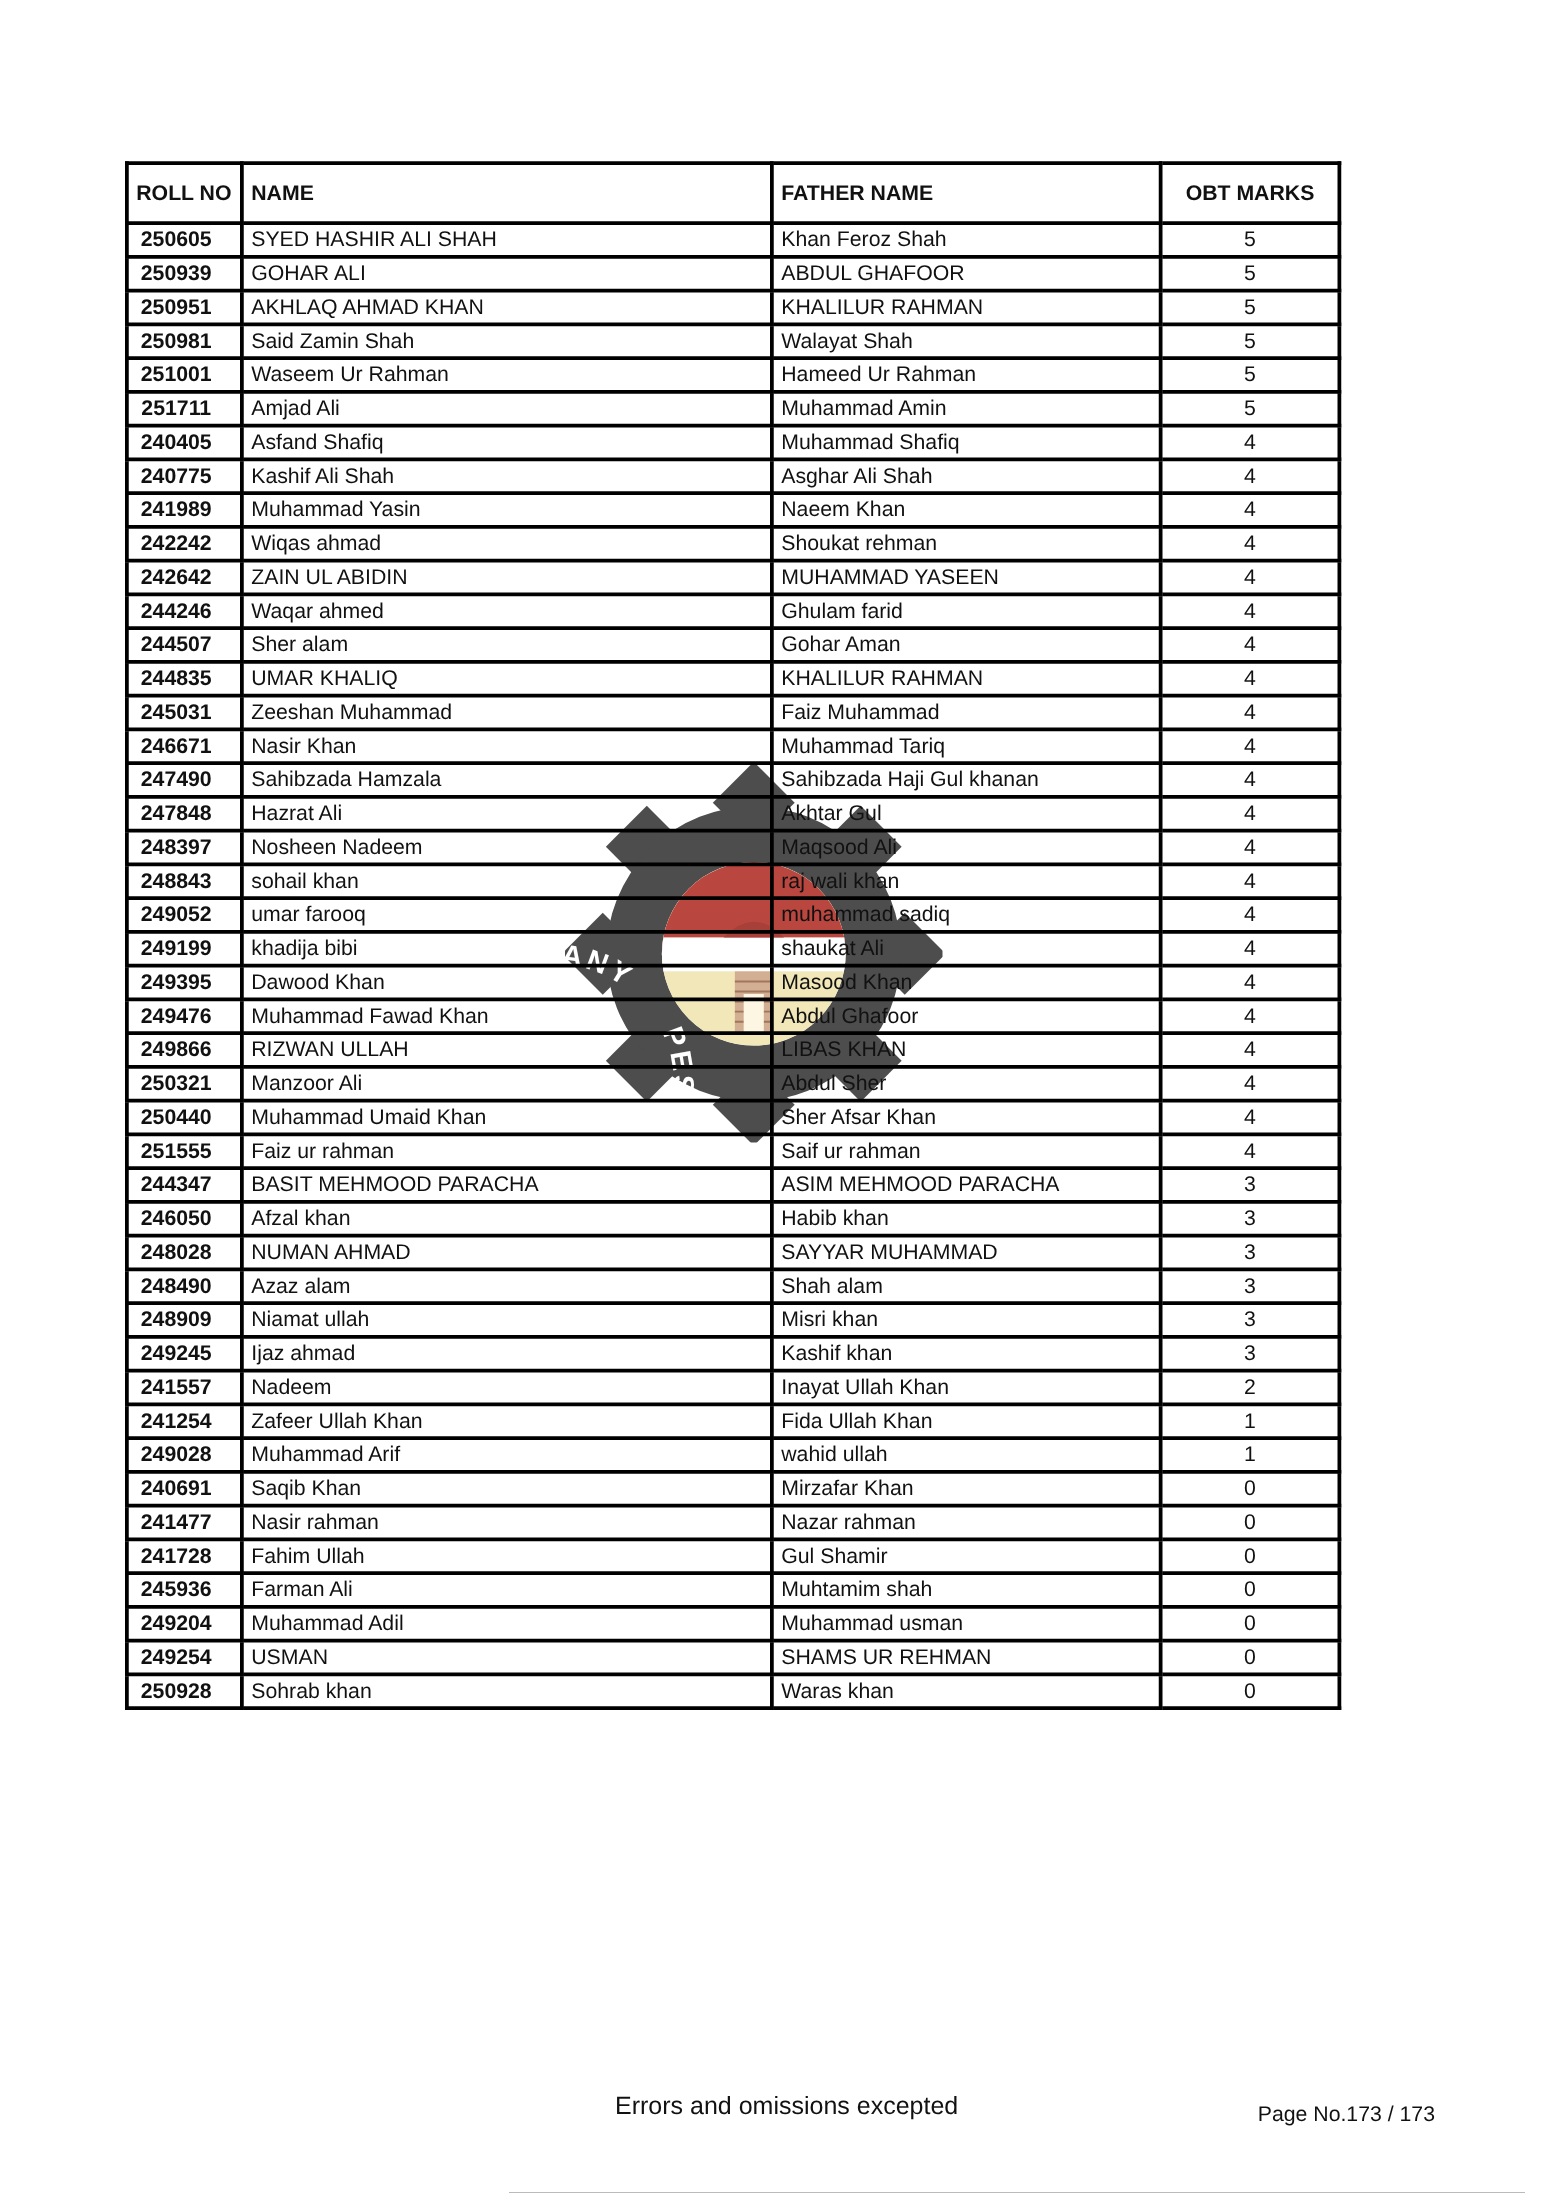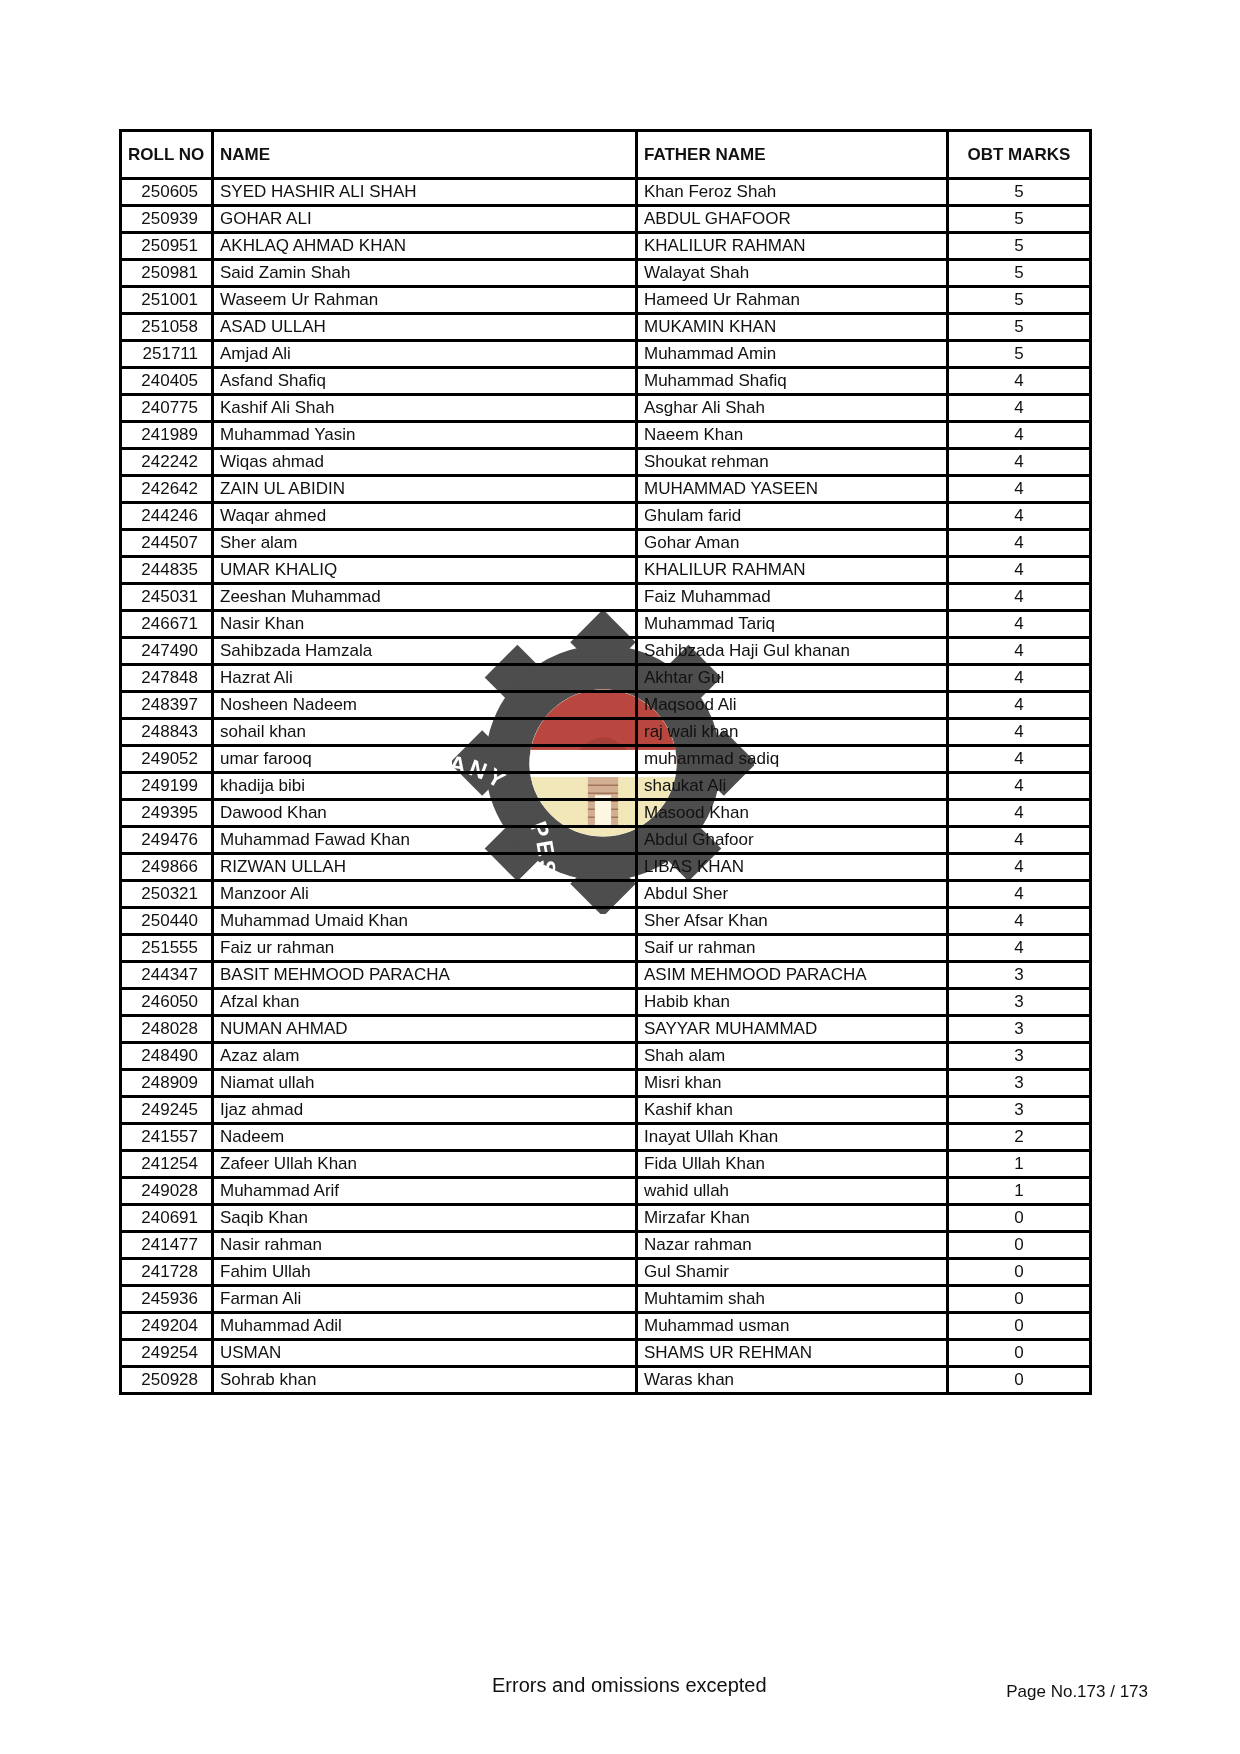--- a/index.html
+++ b/index.html
@@ -25,7 +25,7 @@
   }
   table.results {
     position: absolute;
-    left: 119px;
+    left: 100px;
     top: 129px;
     width: 970px;
     border-collapse: collapse;

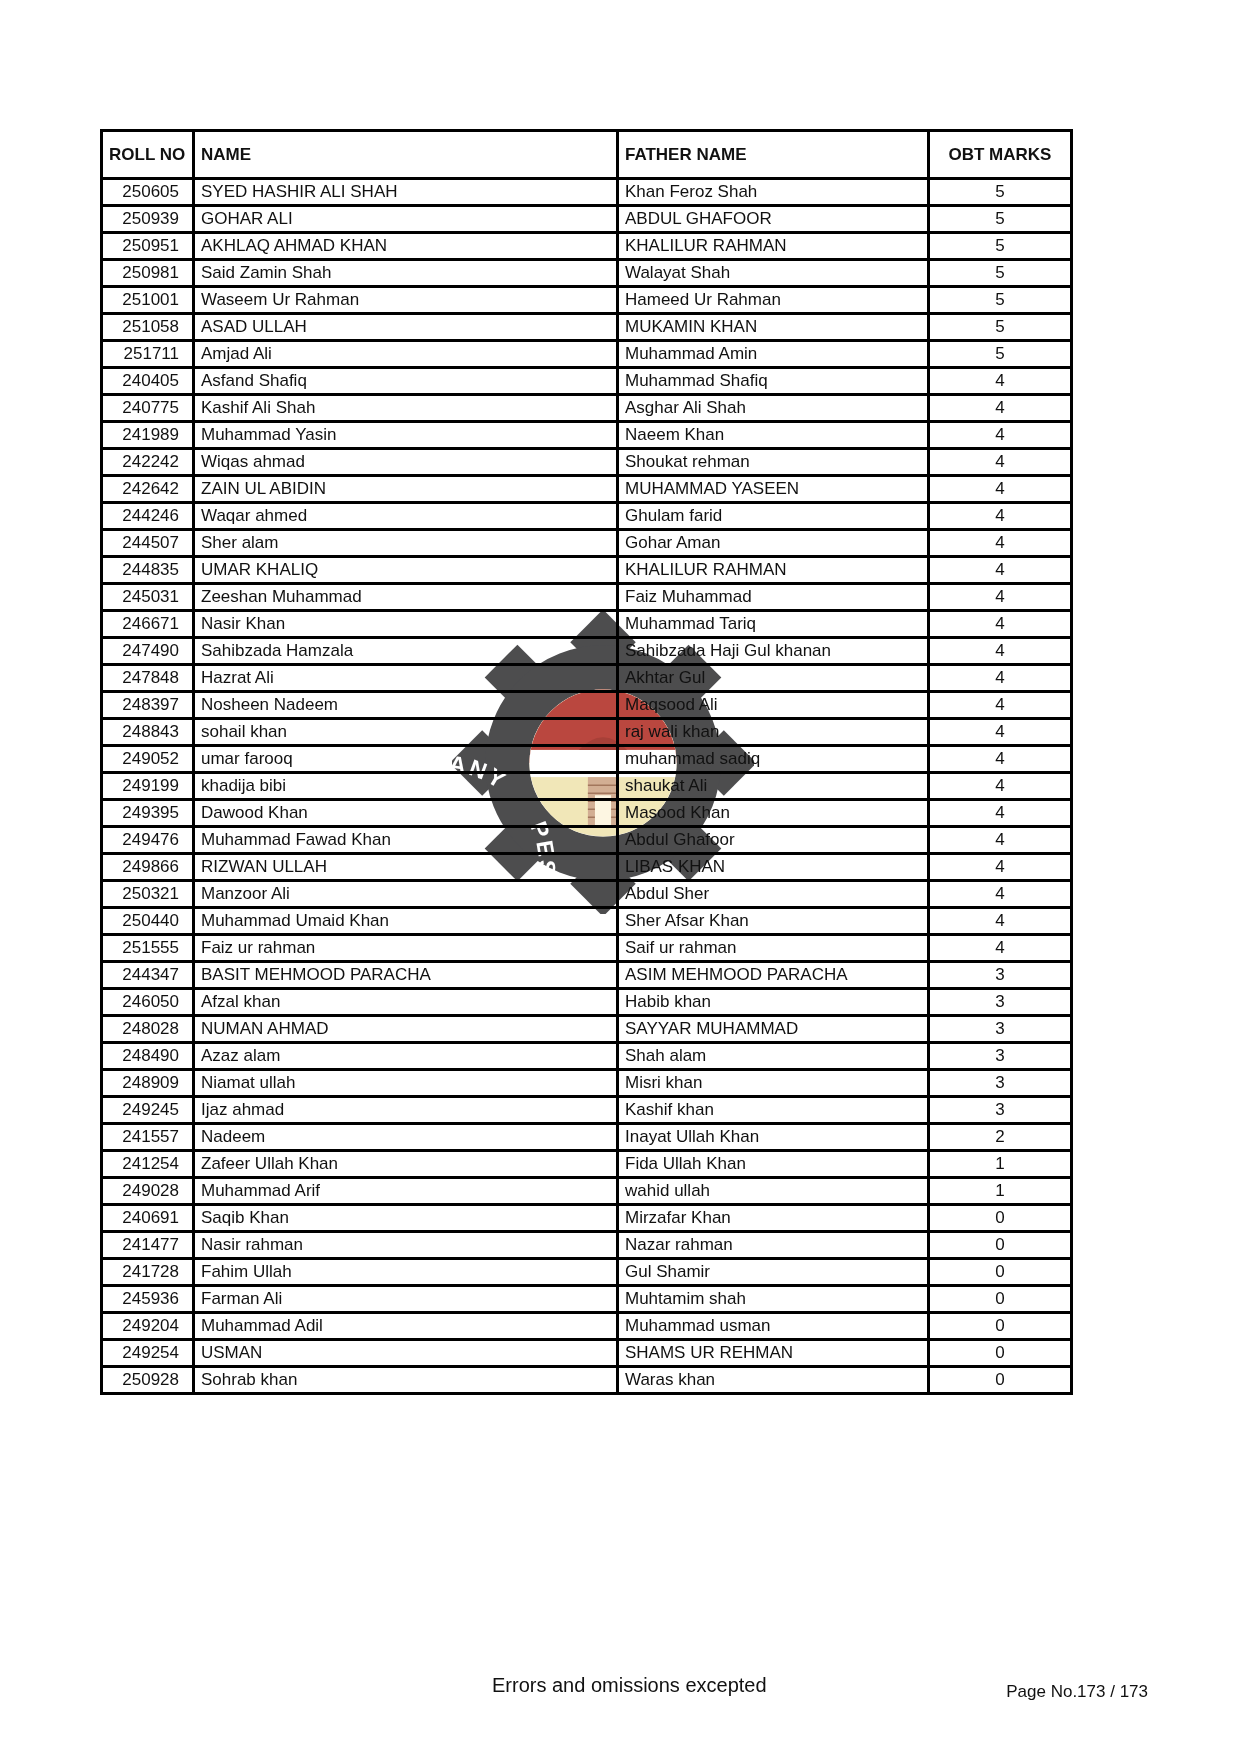--- a/index.html
+++ b/index.html
@@ -50,7 +50,7 @@
   }
   table.results thead th.c-marks { text-align: center; padding-left: 0; margin-left: 32px; }
   table.results tbody td { height: 27px; }
-  td.cell-roll-no   { font-weight: normal; text-align: right; padding-right: 13px; }
+  td.cell-roll-no   { font-weight: bold; text-align: center; padding-right: 13px; }
   td.cell-name      { text-align: left; padding-left: 6px; }
   td.cell-father-name { text-align: left; padding-left: 6px; }
   td.cell-obt-marks { text-align: center; }

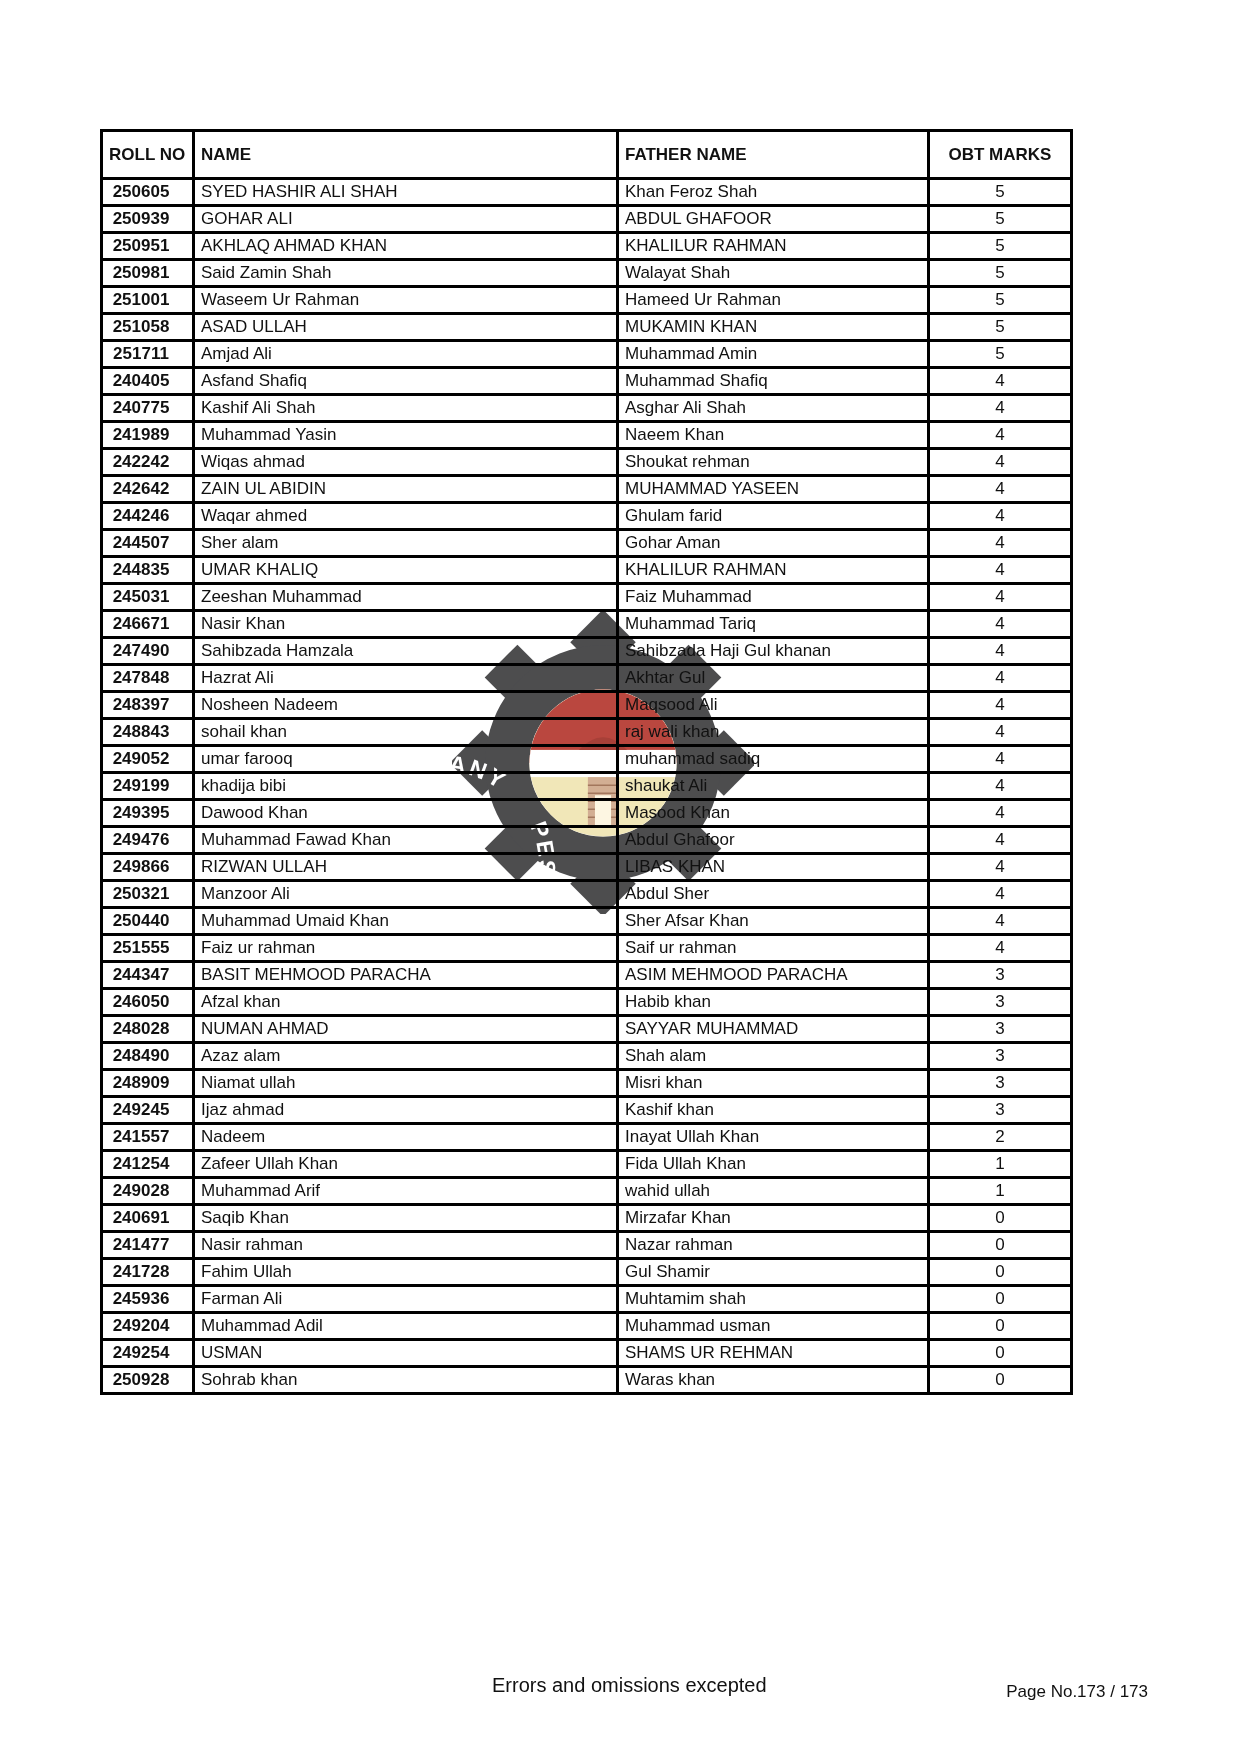--- a/index.html
+++ b/index.html
@@ -157,12 +157,6 @@
           <td class="cell-obt-marks">5</td>
         </tr>
         <tr>
-          <td class="cell-roll-no">251058</td>
-          <td class="cell-name">ASAD ULLAH</td>
-          <td class="cell-father-name">MUKAMIN KHAN</td>
-          <td class="cell-obt-marks">5</td>
-        </tr>
-        <tr>
           <td class="cell-roll-no">251711</td>
           <td class="cell-name">Amjad Ali</td>
           <td class="cell-father-name">Muhammad Amin</td>

